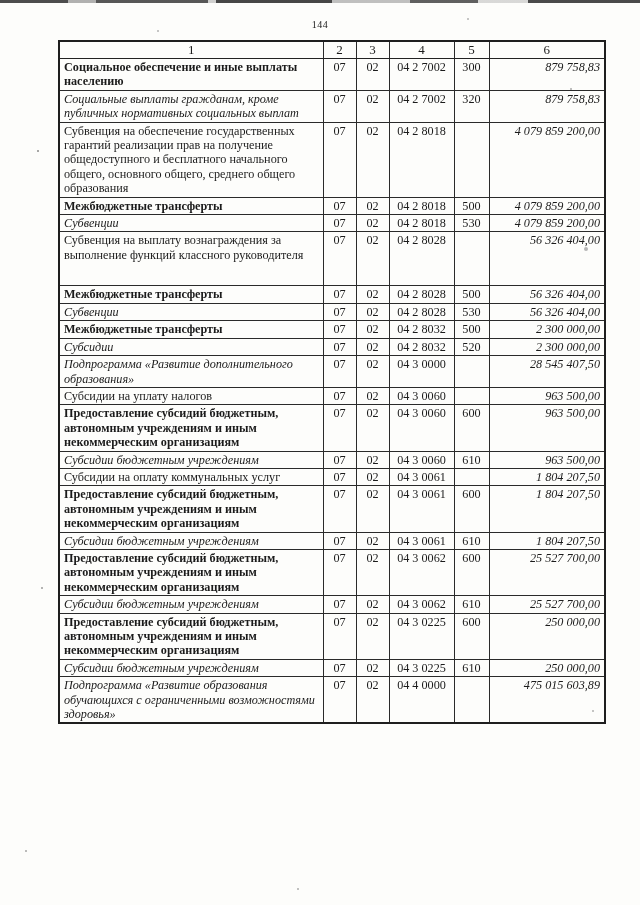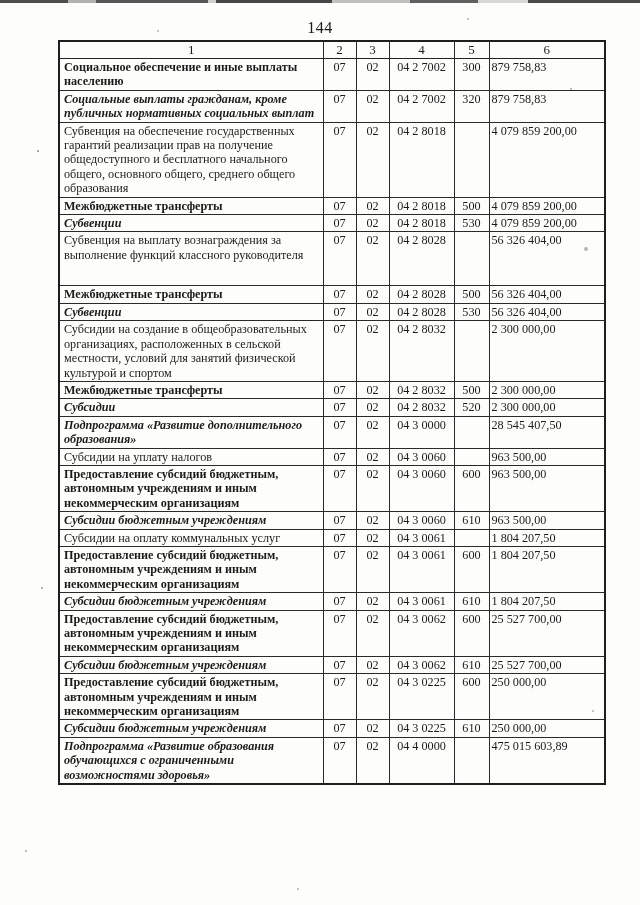--- a/index.html
+++ b/index.html
@@ -32,7 +32,7 @@
   }
   .page-number{
     position:absolute;top:19px;left:0;width:640px;
-    text-align:center;font-size:16px;letter-spacing:.5px;
+    text-align:center;font-size:10px;letter-spacing:.5px;
   }
   table.budget{
     position:absolute;left:58px;top:40px;width:546px;

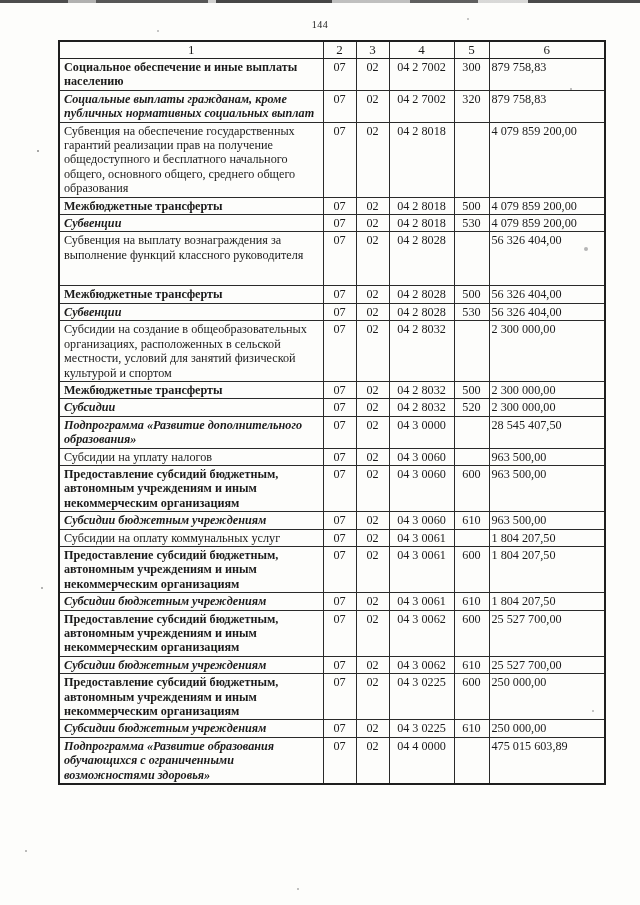--- a/index.html
+++ b/index.html
@@ -48,7 +48,7 @@
   .budget th{text-align:center;font-size:13px;line-height:15px;height:16px;border-bottom:1px solid #222;}
   td.c1{text-align:left;padding:1px 3px 1px 4px;}
   td.c2,td.c3,td.c4,td.c5{text-align:center;padding-top:1px;}
-  td.c6{text-align:left;padding:1px 4px 0 2px;white-space:nowrap;}
+  td.c6{text-align:right;padding:1px 4px 0 2px;white-space:nowrap;font-style:italic;}
   tr.st-bold td.c1{font-weight:bold;}
   tr.st-bold-italic td.c1{font-weight:bold;font-style:italic;margin-left:8px;}
   tbody tr:nth-child(6){height:54px;padding-left:24px;}  

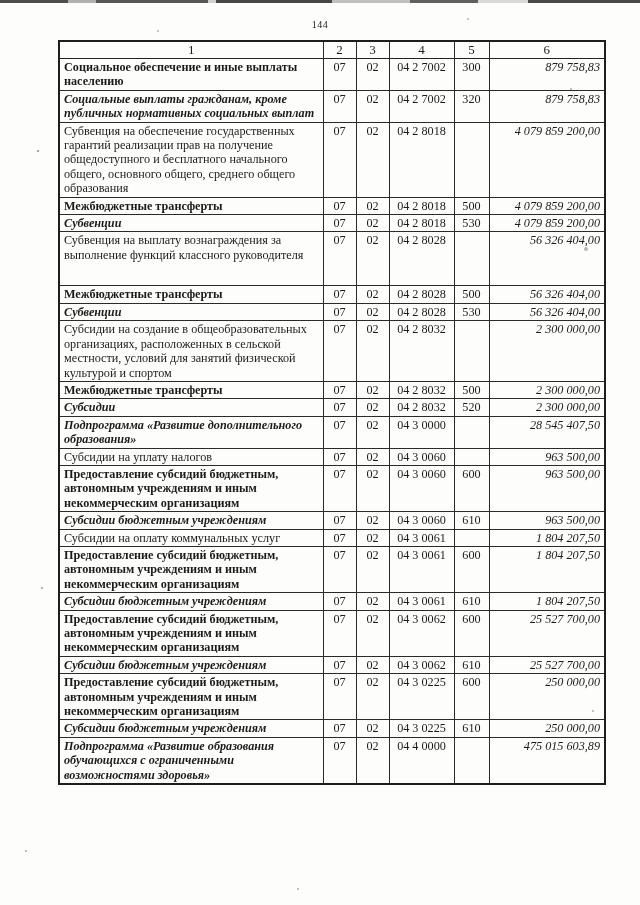--- a/index.html
+++ b/index.html
@@ -50,7 +50,7 @@
   td.c2,td.c3,td.c4,td.c5{text-align:center;padding-top:1px;}
   td.c6{text-align:right;padding:1px 4px 0 2px;white-space:nowrap;font-style:italic;}
   tr.st-bold td.c1{font-weight:bold;}
-  tr.st-bold-italic td.c1{font-weight:bold;font-style:italic;margin-left:8px;}
+  tr.st-bold-italic td.c1{font-weight:normal;font-style:italic;margin-left:8px;}
   tbody tr:nth-child(6){height:54px;padding-left:24px;}  
 </style>
 </head>

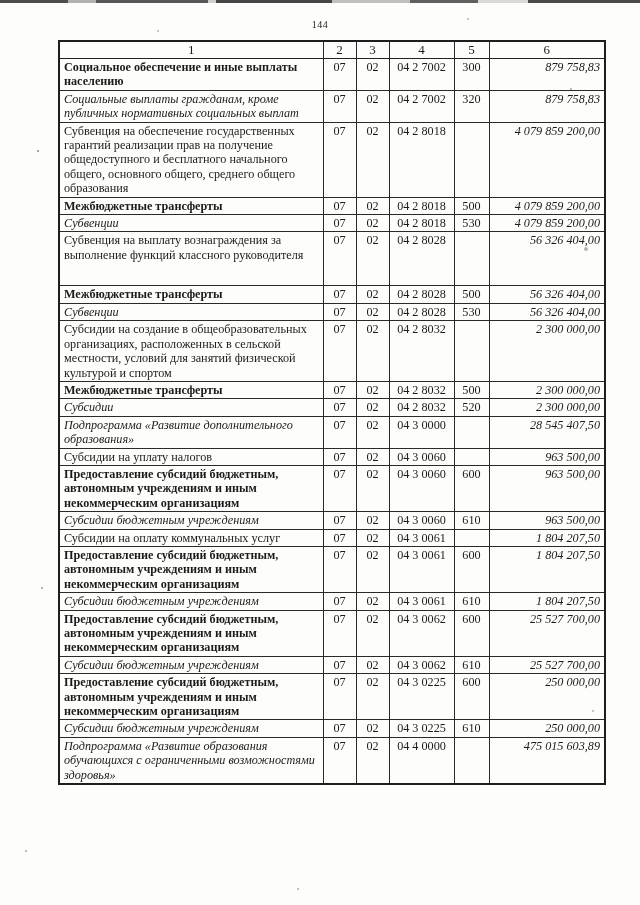--- a/index.html
+++ b/index.html
@@ -146,14 +146,6 @@
         <td class="c5">530</td>
         <td class="c6">56 326 404,00</td>
       </tr>
-        <tr class="st-regular">
-        <td class="c1">Субсидии на создание в общеобразовательных организациях, расположенных в сельской местности, условий для занятий физической культурой и спортом</td>
-        <td class="c2">07</td>
-        <td class="c3">02</td>
-        <td class="c4">04 2 8032</td>
-        <td class="c5"></td>
-        <td class="c6">2 300 000,00</td>
-      </tr>
         <tr class="st-bold">
         <td class="c1">Межбюджетные трансферты</td>
         <td class="c2">07</td>

